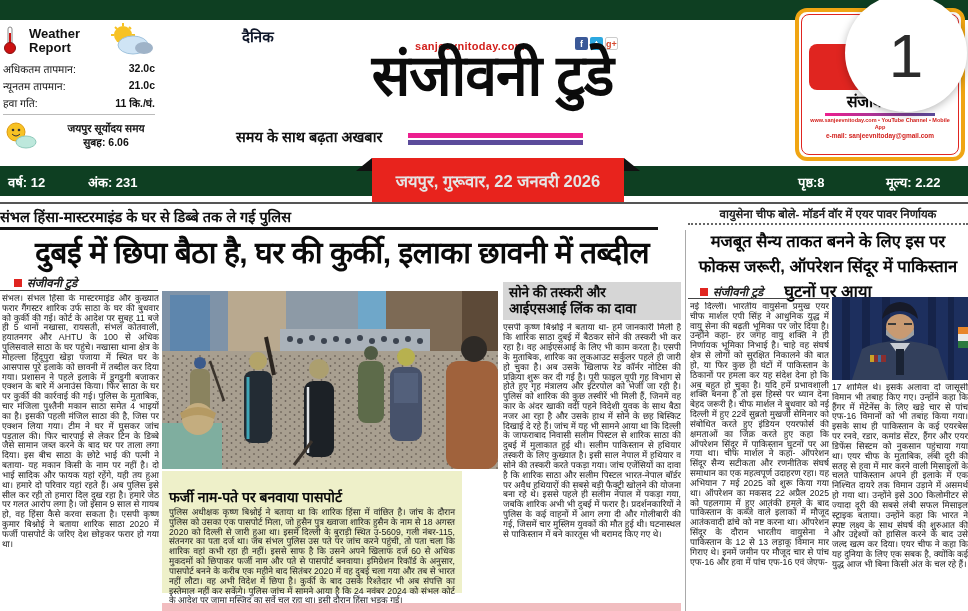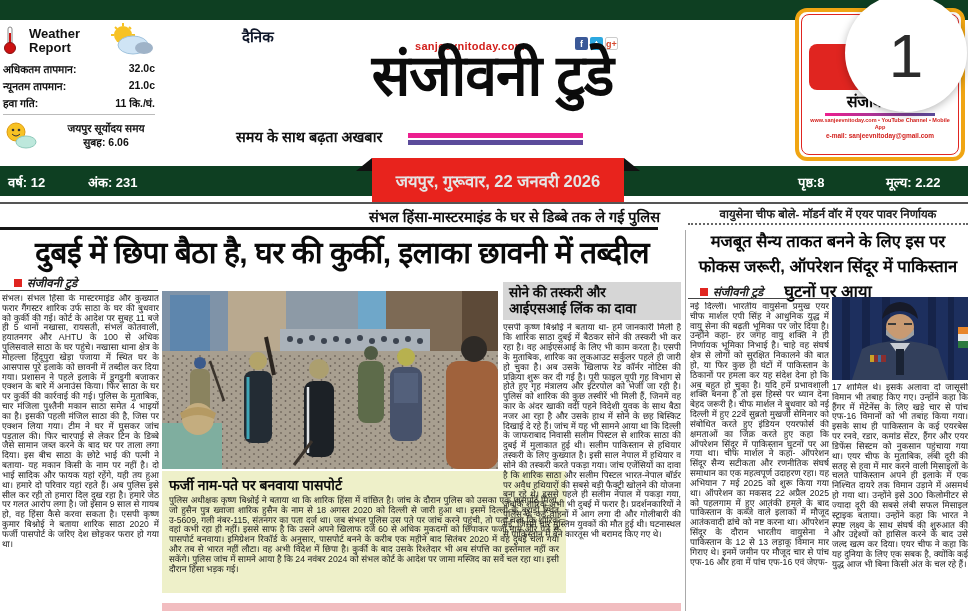--- a/index.html
+++ b/index.html
@@ -15,7 +15,7 @@
   .weather-head{display:flex;align-items:center;gap:12px;}
   .weather-title{font-size:13px;font-weight:bold;line-height:1.05;color:#111;}
   .wrow{display:flex;justify-content:space-between;margin-top:3px;font-size:10.5px;}
-  .wrow .lbl{font-weight:bold;}
+  .wrow .lbl{font-weight:normal;}
   .wsun{display:flex;align-items:center;gap:20px;margin-top:4px;border-top:1px solid #bbb;padding-top:3px;}
   .wsun-txt{font-size:10.5px;font-weight:bold;text-align:center;flex:1;}
   

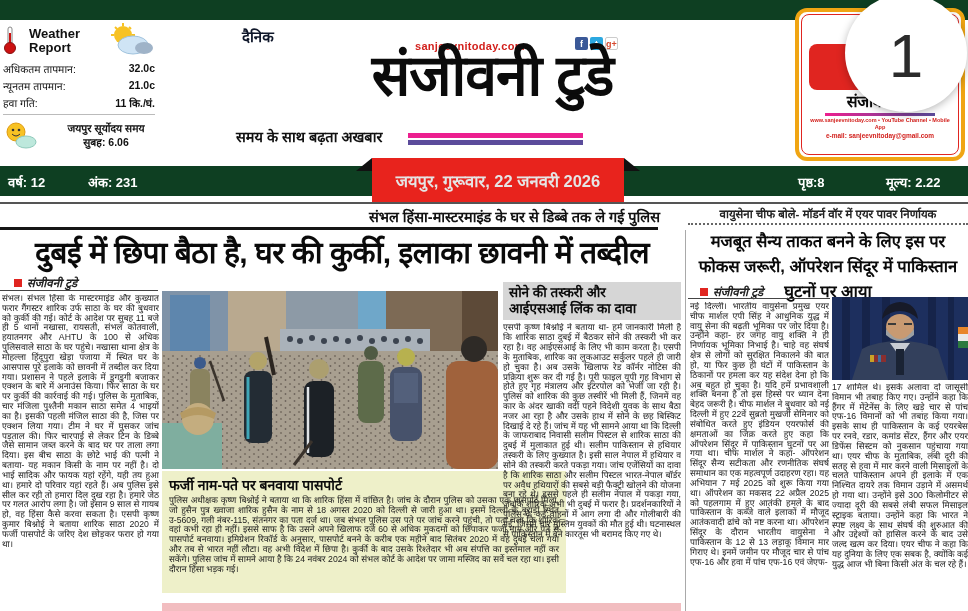--- a/index.html
+++ b/index.html
@@ -63,7 +63,7 @@
   .ribbon:after{content:"";position:absolute;right:-16px;top:0;border-bottom:13px solid #111;border-right:16px solid transparent;}
   
   .sep-top{position:absolute;left:0;top:202px;width:968px;height:1.5px;background:#555;}
-  .kicker-left{position:absolute;left:0;top:206px;width:660px;text-align:right;
+  .kicker-left{position:absolute;left:0;top:206px;width:660px;text-align:left;
                font-size:14.5px;font-weight:bold;color:#111;}
   .rule-left{position:absolute;left:0;top:227px;width:658px;height:3px;background:#151515;}
   .kicker-right{position:absolute;left:688px;top:206px;width:280px;text-align:center;

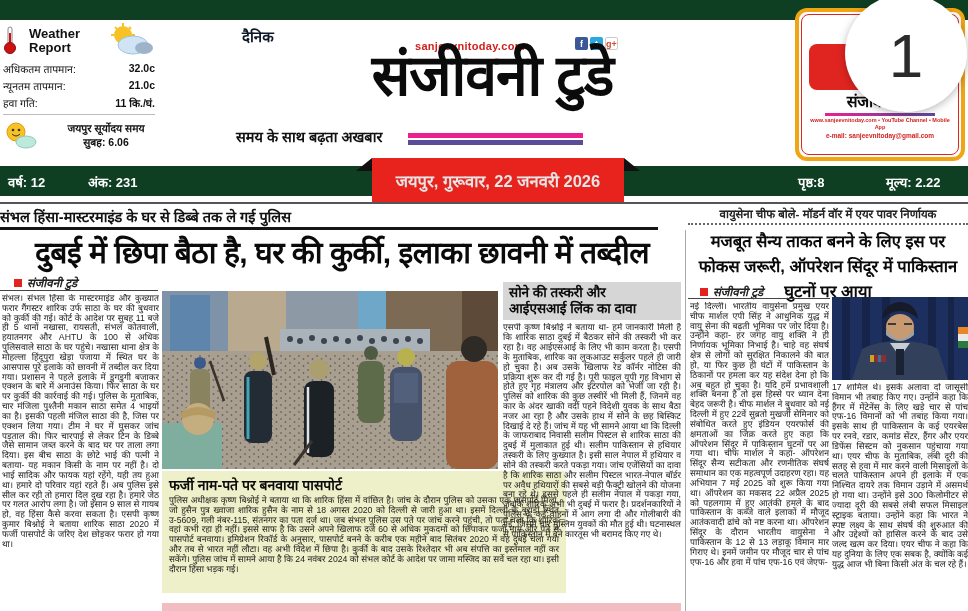--- a/index.html
+++ b/index.html
@@ -80,7 +80,7 @@
   .bodytxt{font-size:8.7px;line-height:1.13;text-align:justify;color:#1c1c1c;}
   .col1-left{position:absolute;left:2px;top:294px;width:157px;height:315px;overflow:hidden;}
   .photo-left{position:absolute;left:162px;top:291px;width:336px;height:178px;overflow:hidden;background:#9aa0a8;}
-  .captionbox{position:absolute;left:162px;top:471px;width:404px;height:122px;background:#eef0c9;padding:4px 7px;}
+  .captionbox{position:absolute;left:162px;top:471px;width:300px;height:122px;background:#eef0c9;padding:16px 7px;}
   .captionbox h3{margin:0 0 2px 0;font-size:14px;font-weight:900;color:#0a0a0a;}
   .captionbox .bodytxt{font-size:8.7px;}
   .sidebar{position:absolute;left:503px;top:282px;width:178px;}

